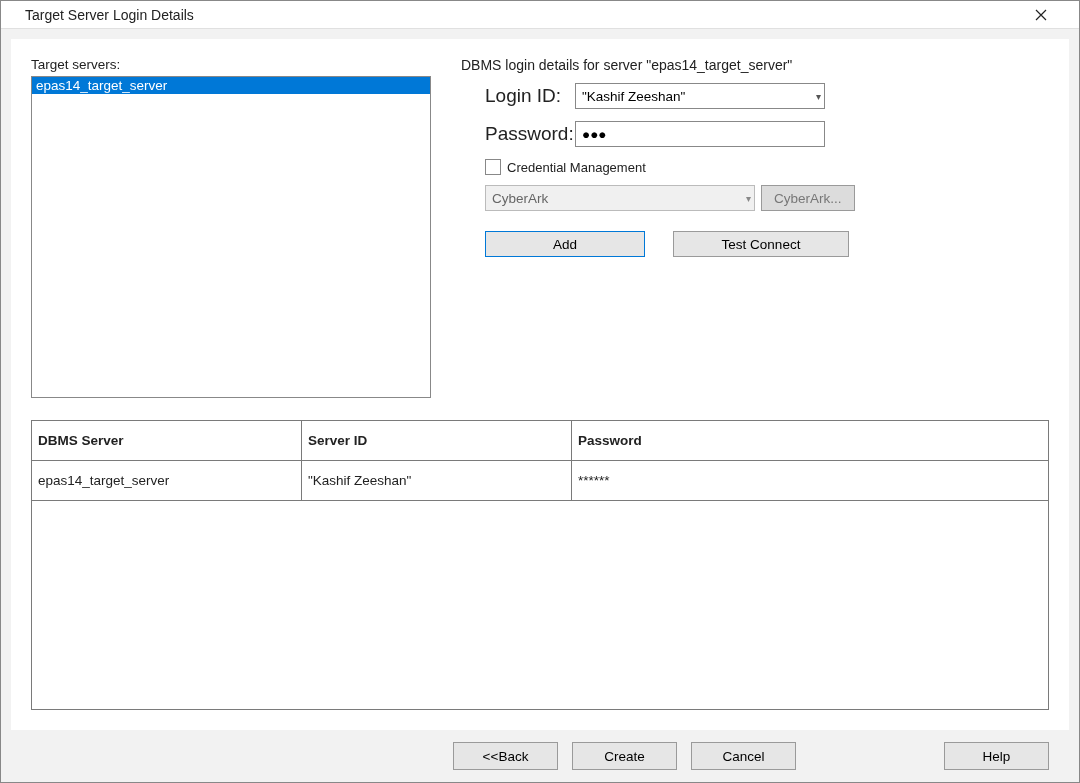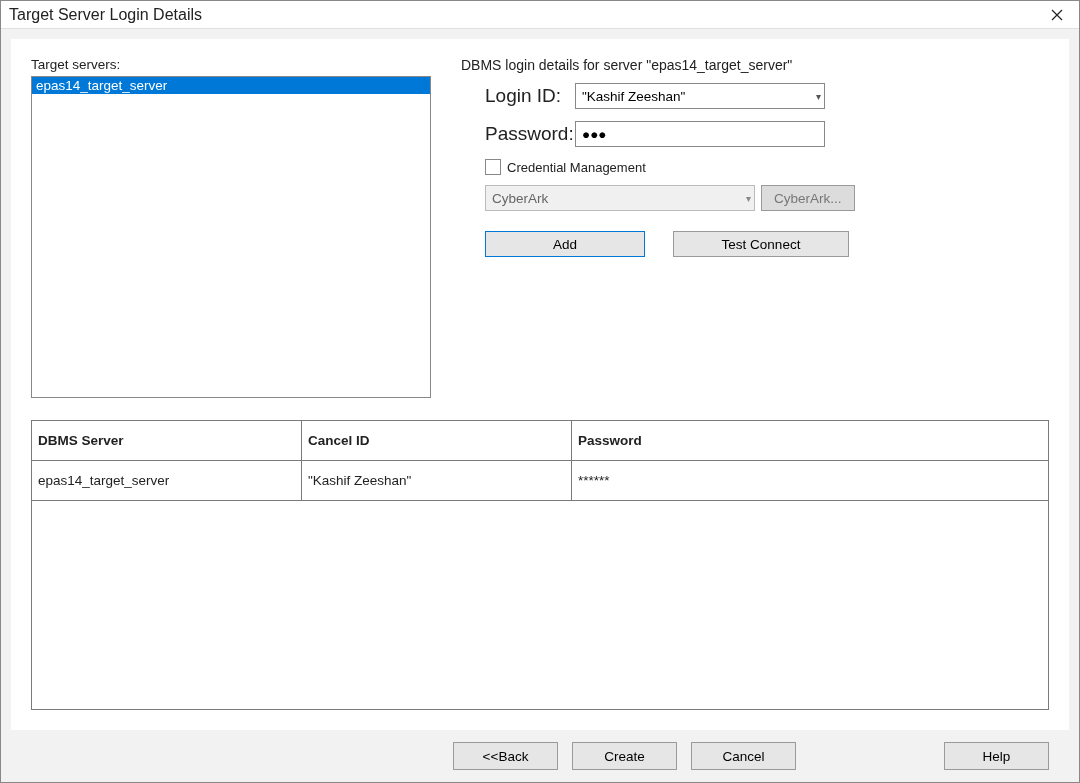--- a/index.html
+++ b/index.html
@@ -25,8 +25,8 @@
       display: flex;
       align-items: center;
       justify-content: space-between;
-      padding: 0 8px;
-      font-size: 16px;
+      padding: 0 24px;
+      font-size: 14px;
       border-bottom: 1px solid #e0e0e0;
     }
     .titlebar .close {

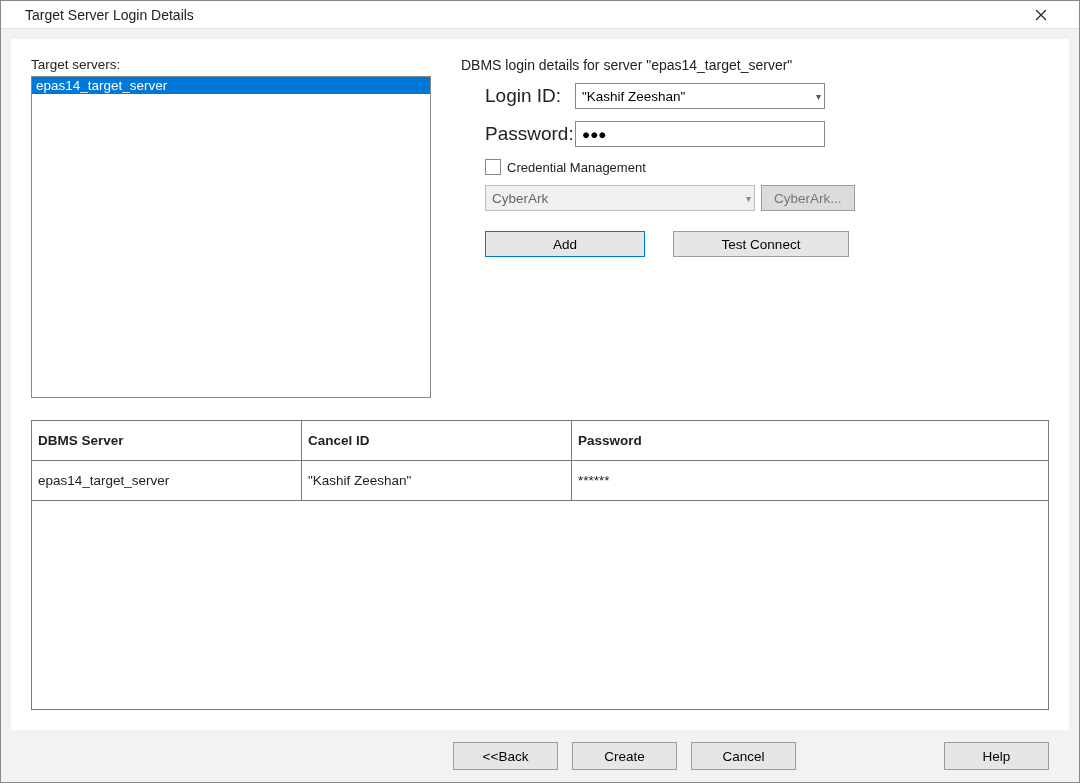--- a/index.html
+++ b/index.html
@@ -242,7 +242,7 @@
           <thead>
             <tr>
               <th>DBMS Server</th>
-              <th>Cancel ID</th>
+              <th>Server ID</th>
               <th>Password</th>
             </tr>
           </thead>

